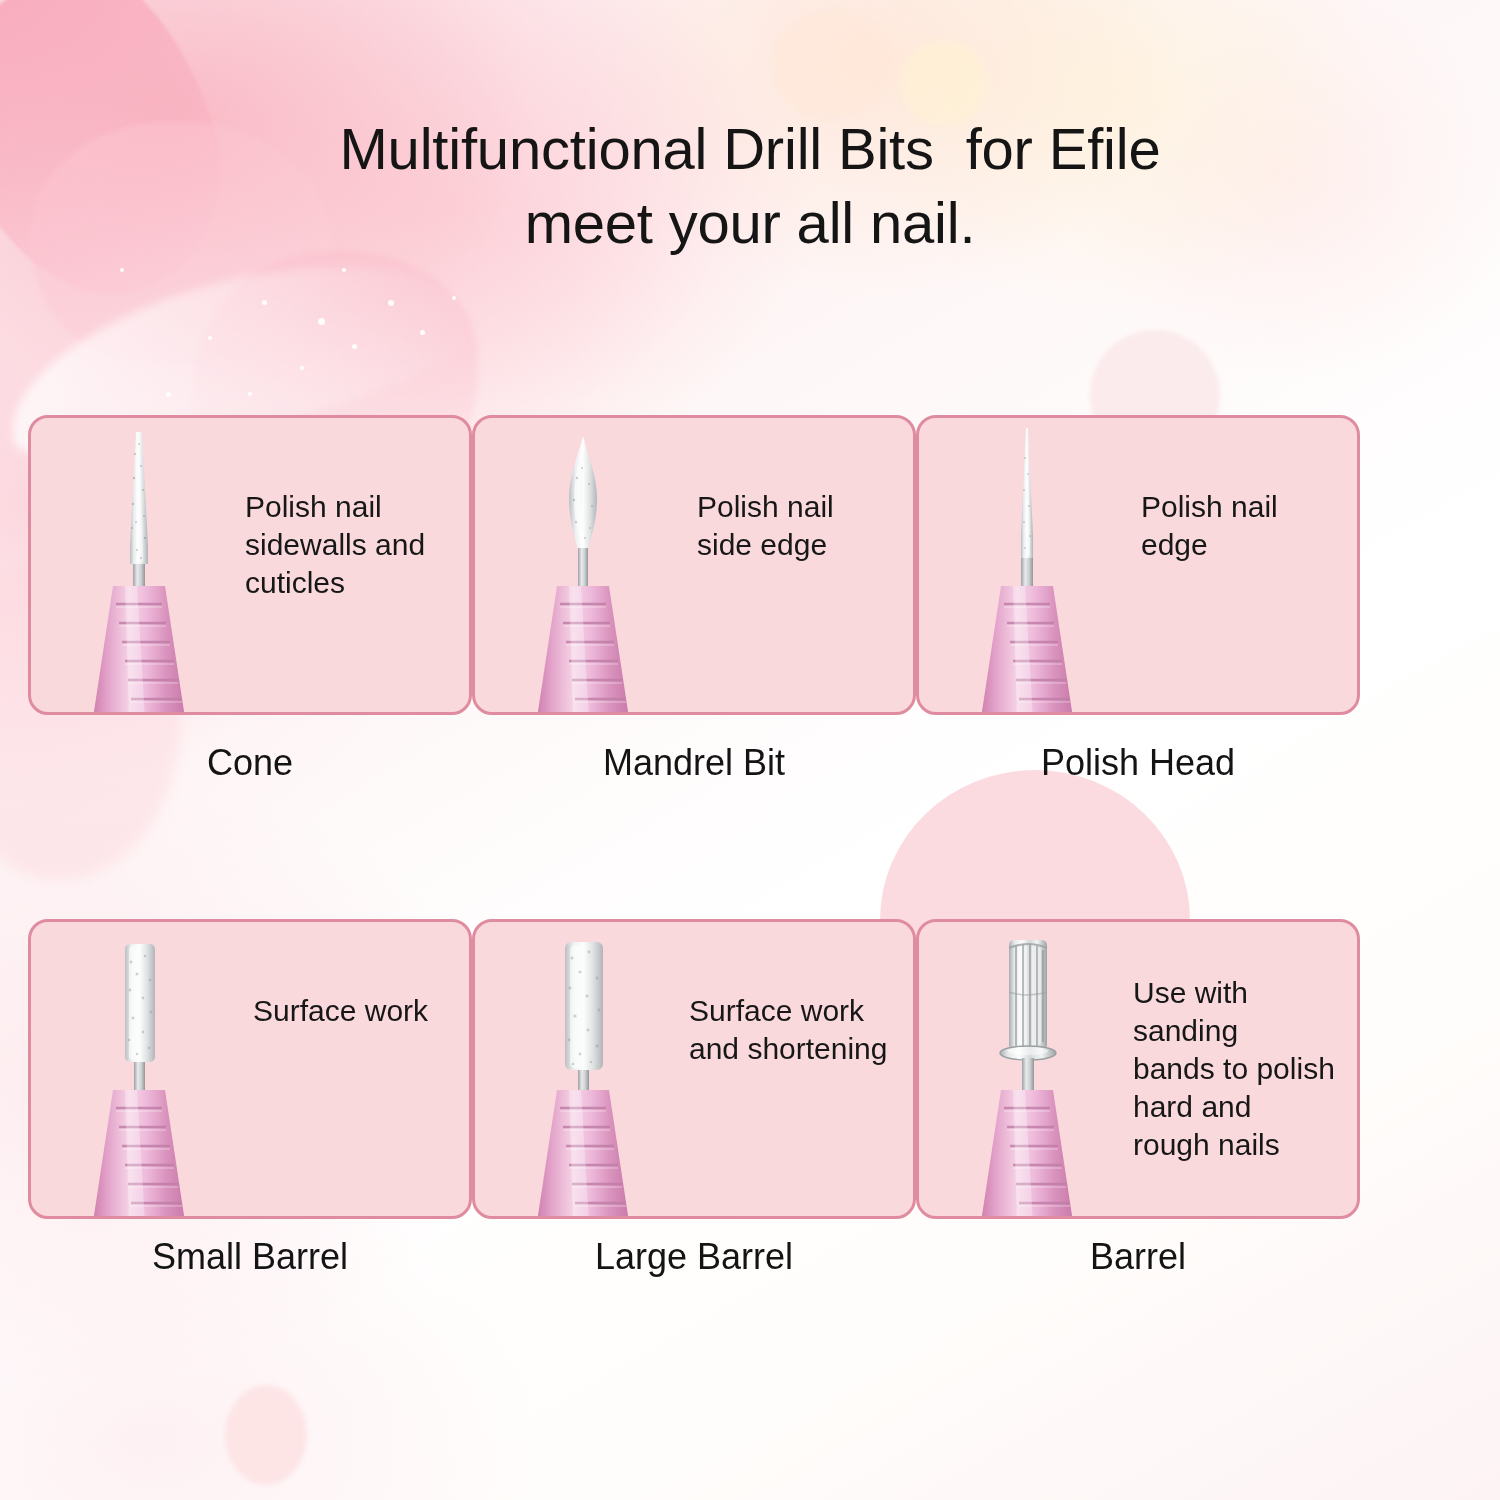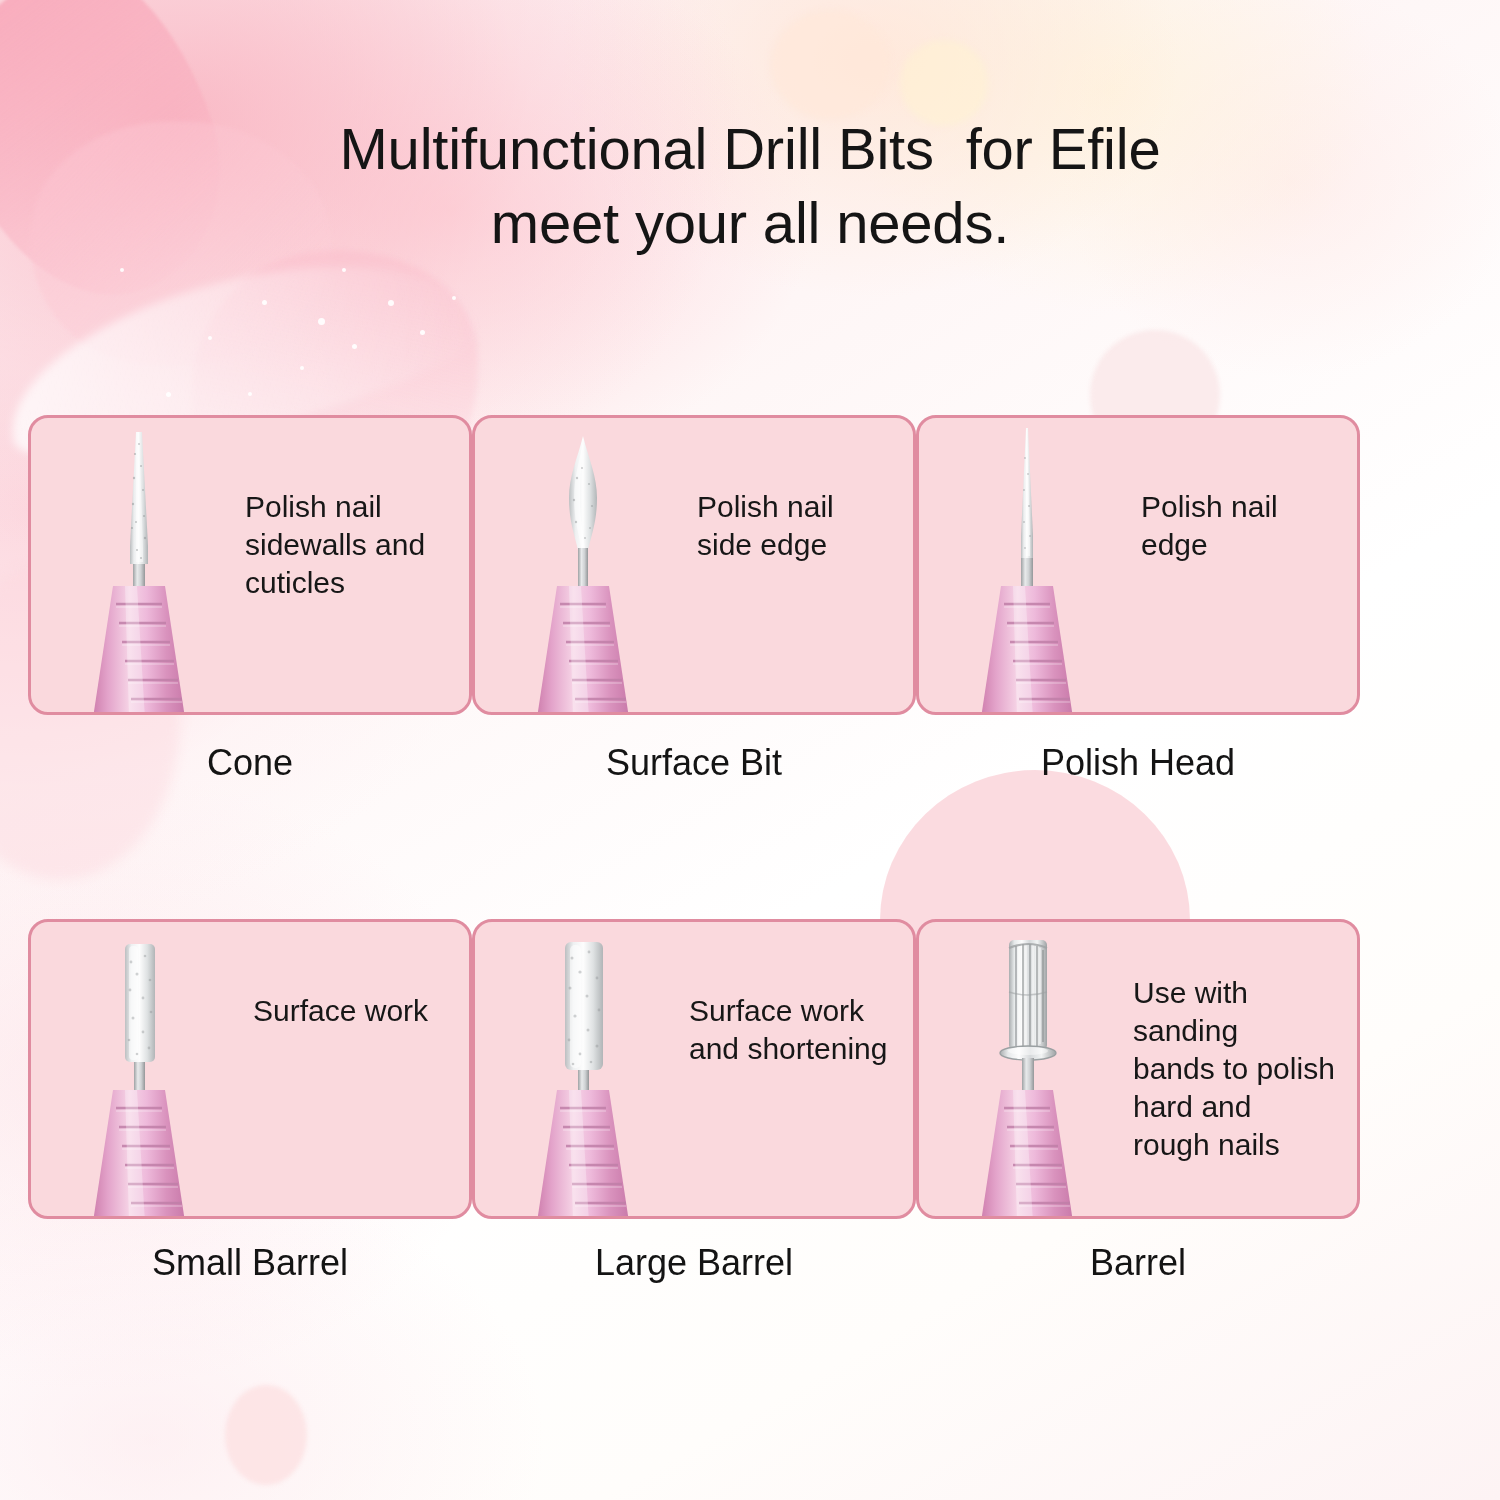--- a/index.html
+++ b/index.html
@@ -237,7 +237,7 @@
 
   <div class="title-block">
     <div class="title-line">Multifunctional Drill Bits  for Efile</div>
-    <div class="title-line">meet your all needs.</div>
+    <div class="title-line">meet your all nail.</div>
   </div>
 
   <div class="grid">

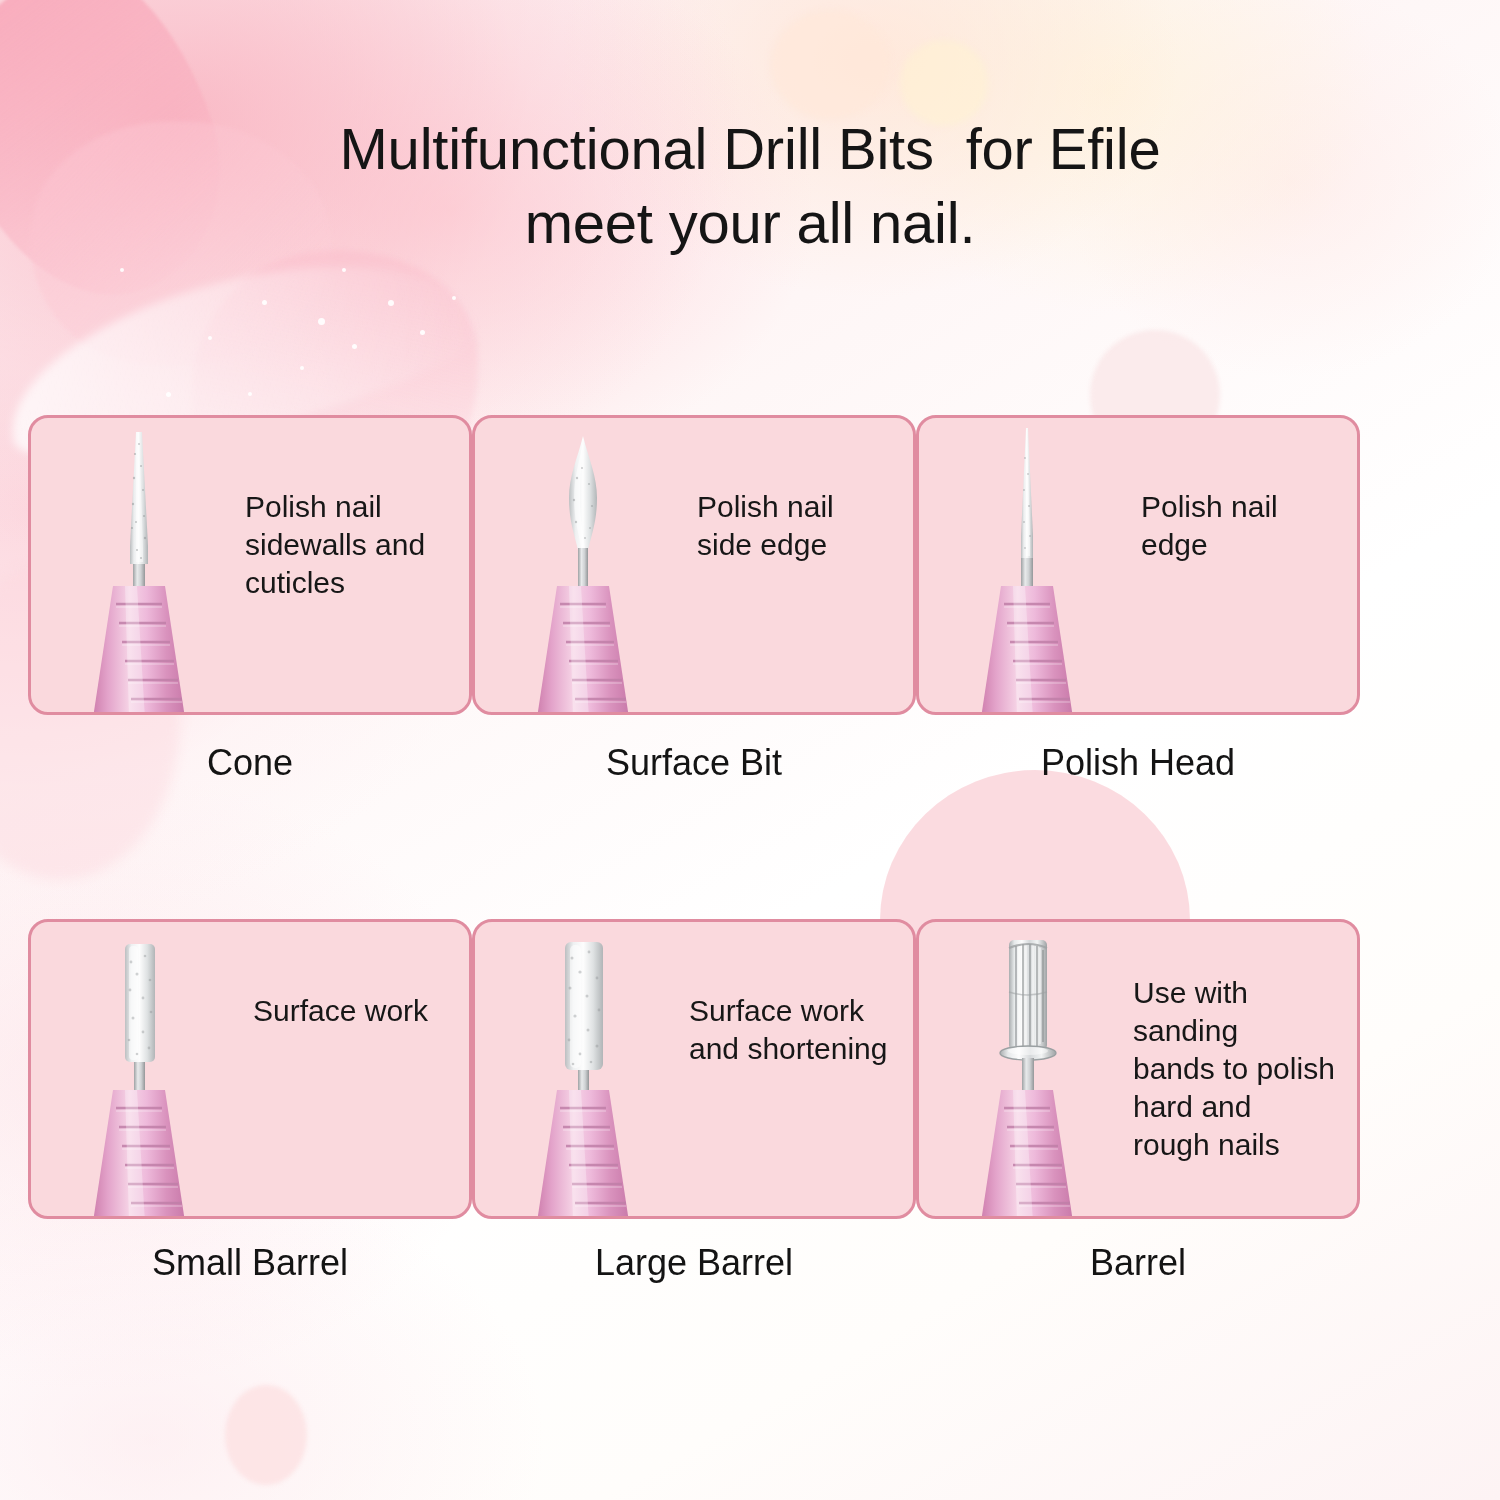--- a/index.html
+++ b/index.html
@@ -384,7 +384,7 @@
           <div class="card-desc">Polish nail
 side edge</div>
         </div>
-        <div class="card-label">Surface Bit</div>
+        <div class="card-label">Mandrel Bit</div>
       </div>
 
       <div class="cell">

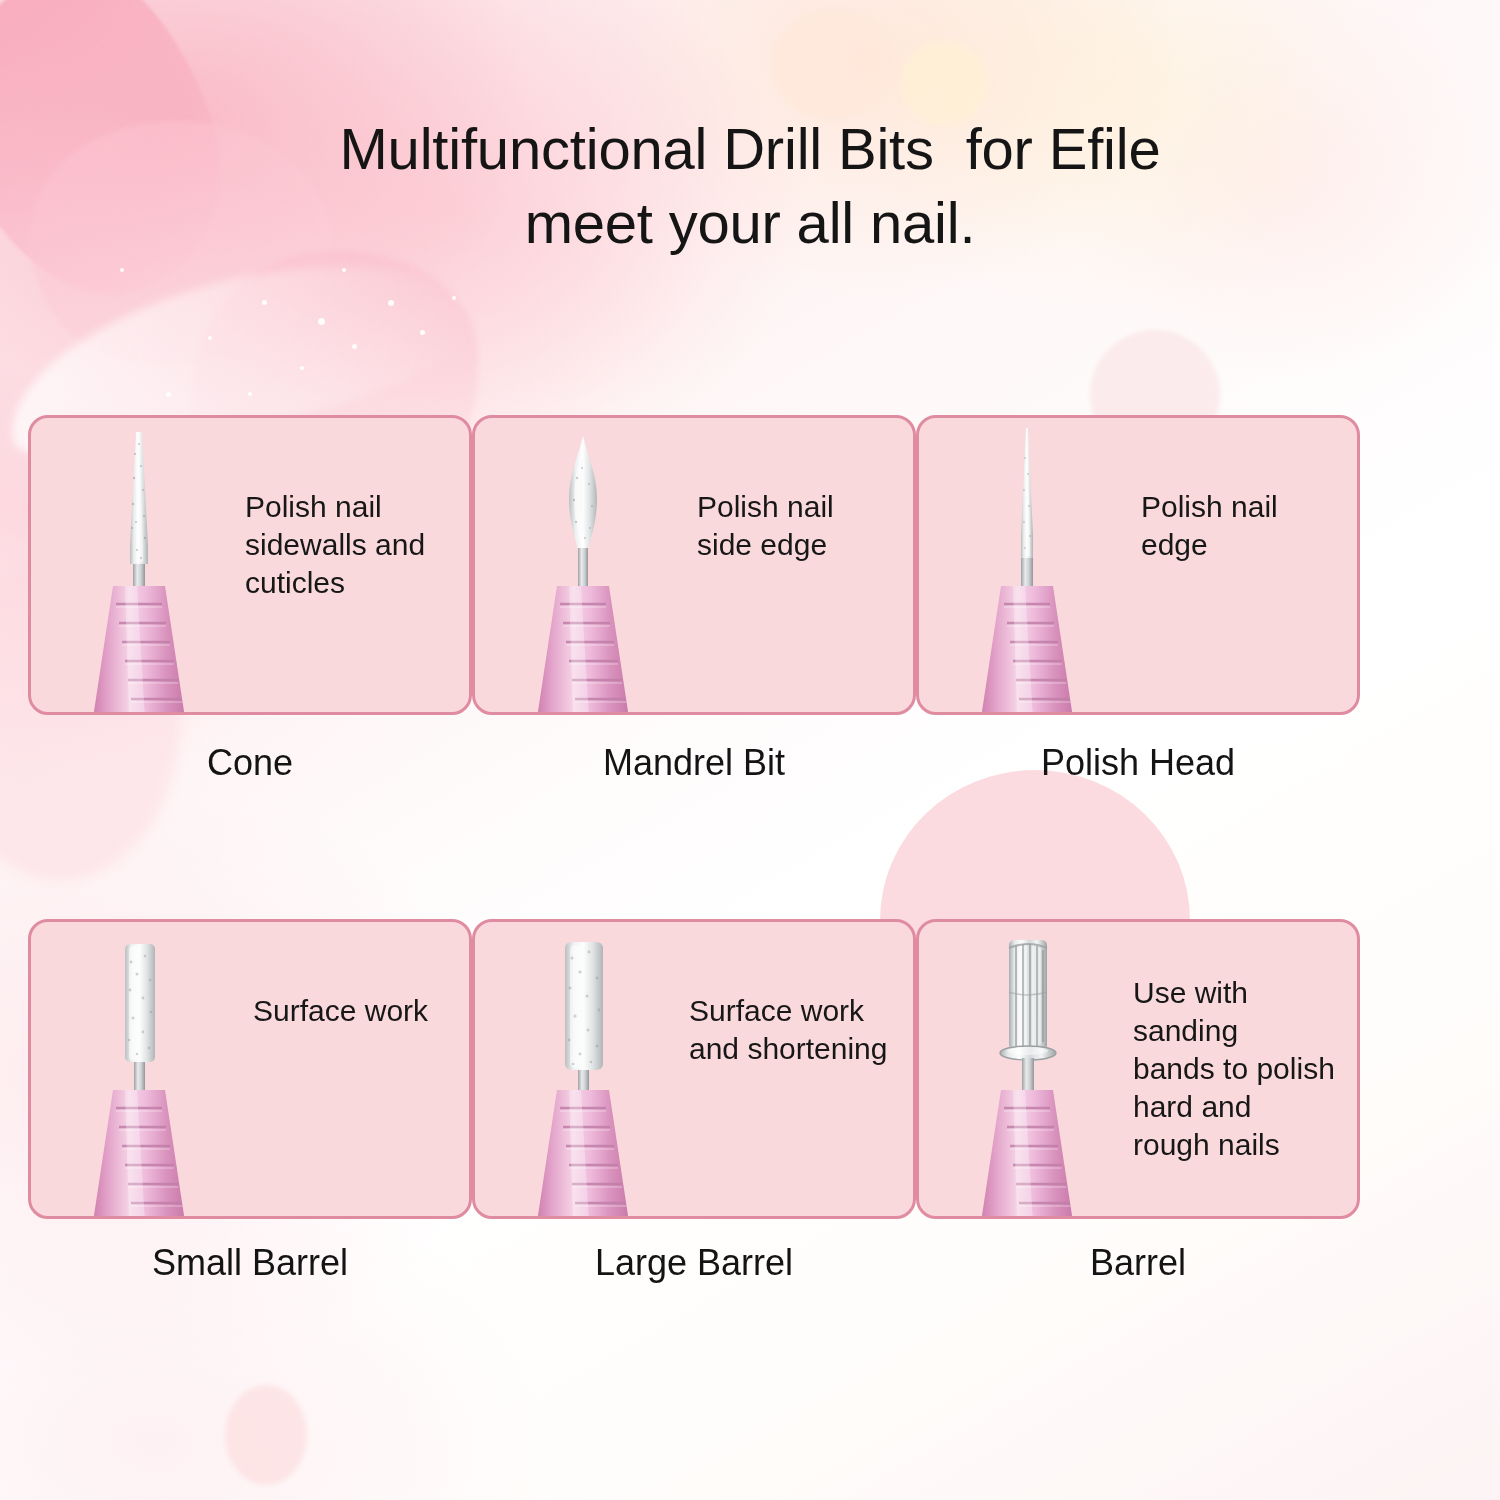--- a/index.html
+++ b/index.html
@@ -193,7 +193,7 @@
     color: #141414;
     line-height: 52px;
   }
-  .row-2 .card-label { margin-top: 18px; }
+  .row-2 .card-label { margin-top: 12px; }
 
   
   .tool {

